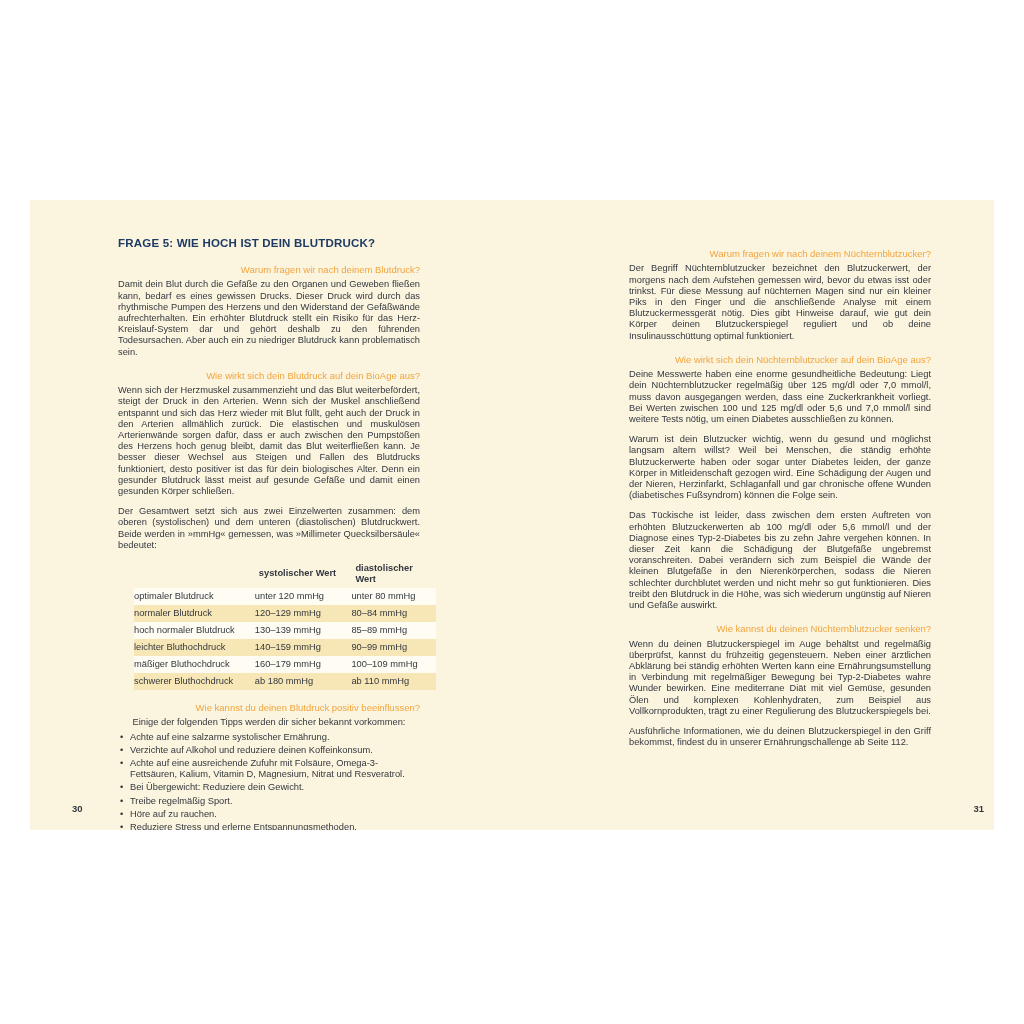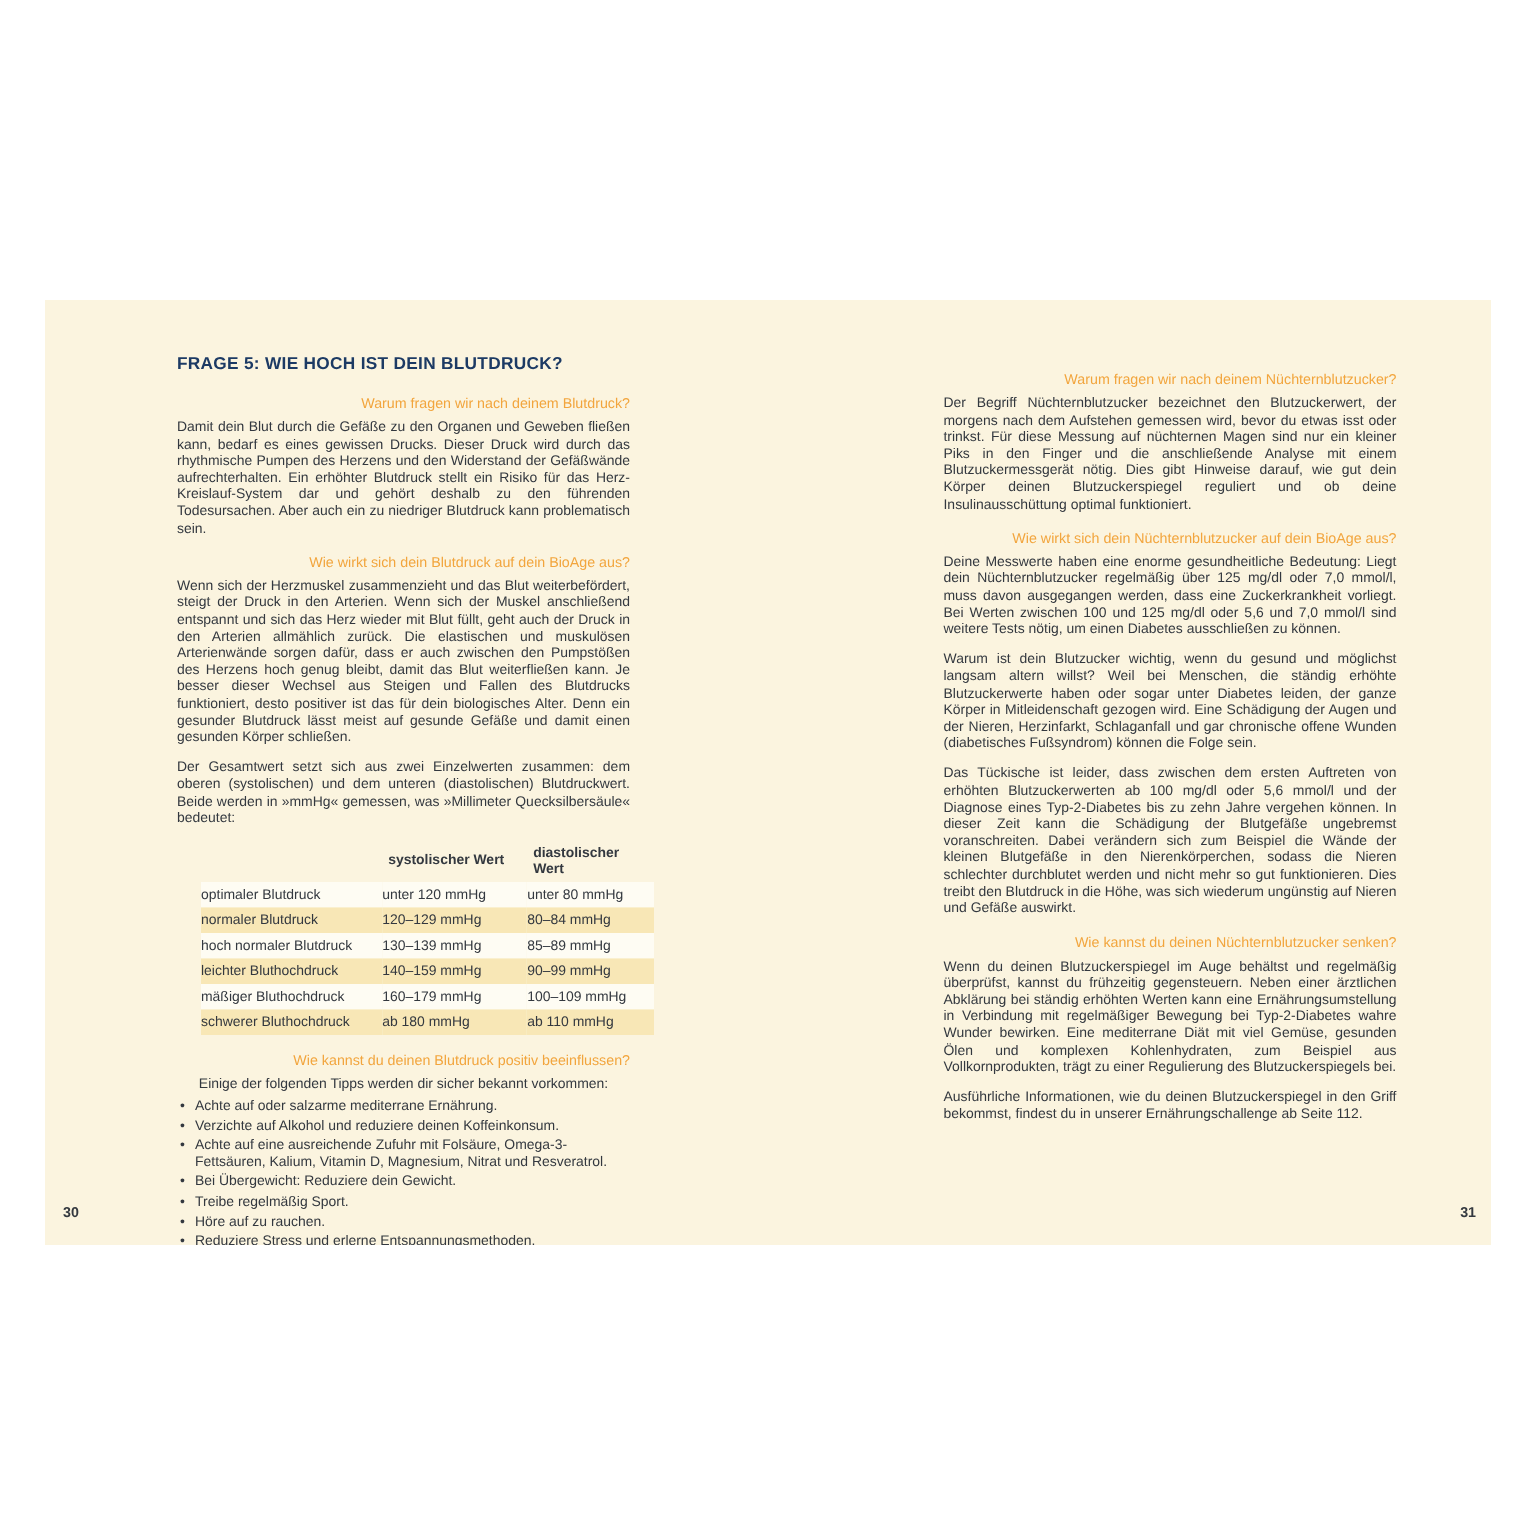--- a/index.html
+++ b/index.html
@@ -99,7 +99,7 @@
         <h2 class="subhead">Wie kannst du deinen Blutdruck positiv beeinflussen?</h2>
         <p class="body-p intro">Einige der folgenden Tipps werden dir sicher bekannt vorkommen:</p>
         <ul class="tips">
-          <li>Achte auf oder salzarme mediterrane Ernährung.</li>
+          <li>Achte auf eine salzarme systolischer Ernährung.</li>
           <li>Verzichte auf Alkohol und reduziere deinen Koffeinkonsum.</li>
           <li>Achte auf eine ausreichende Zufuhr mit Folsäure, Omega-3-Fettsäuren, Kalium, Vitamin D, Magnesium, Nitrat und Resveratrol.</li>
           <li>Bei Übergewicht: Reduziere dein Gewicht.</li>

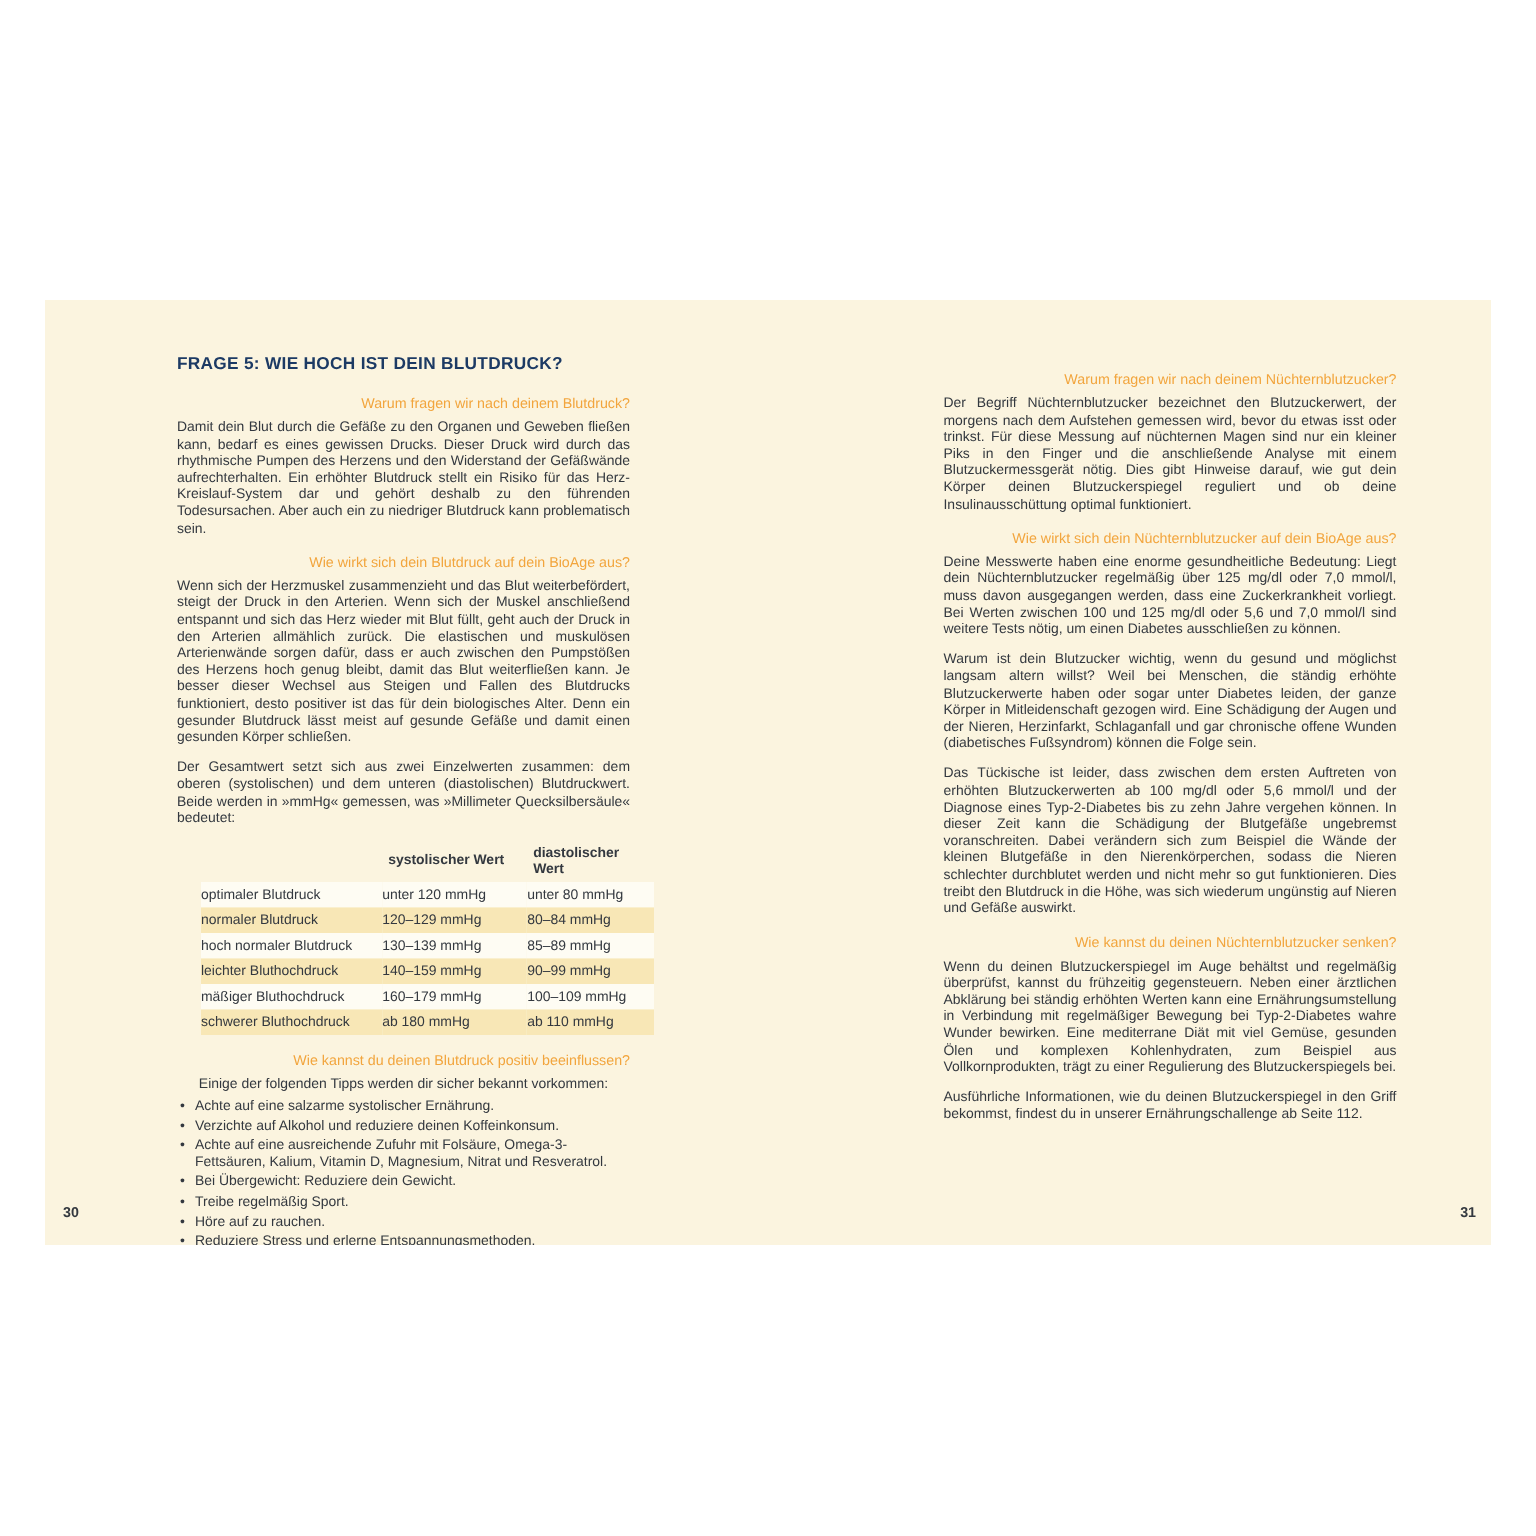--- a/index.html
+++ b/index.html
@@ -34,7 +34,7 @@
   .tips li{position:relative;padding-left:12px;font-size:9.3px;line-height:11.2px;color:var(--c-body);margin-bottom:2px;}
   .tips li::before{content:"\2022";position:absolute;left:2px;top:0;}
   .page-num{position:absolute;bottom:16px;font-size:9.5px;font-weight:700;color:var(--c-body);}
-  .pn-left{left:12px;}
+  .pn-left{left:42px;}
   .pn-right{right:10px;}
 </style>
 </head>

